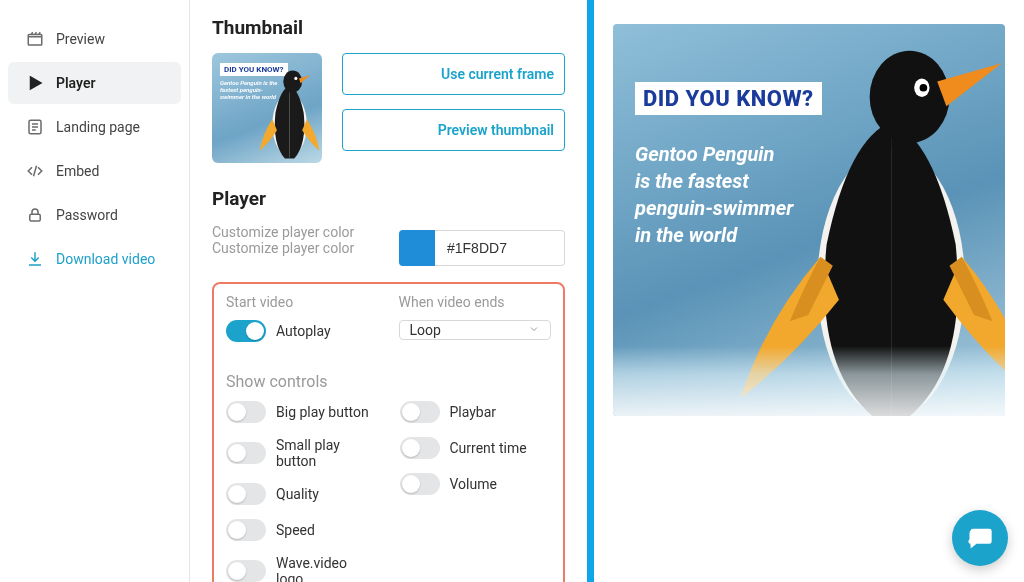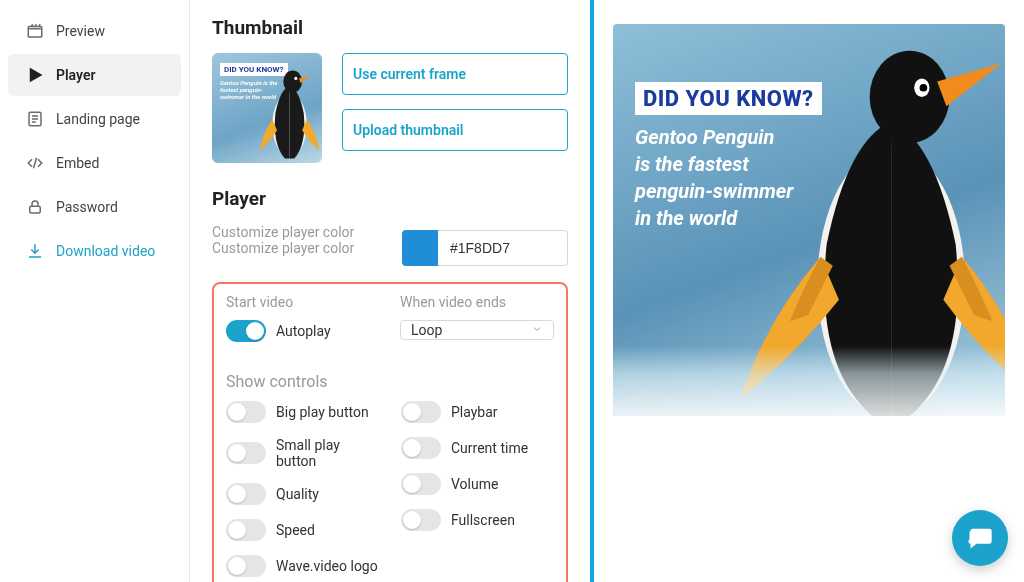--- a/index.html
+++ b/index.html
@@ -20,7 +20,7 @@
   .sidebar {
     width: 190px;
     border-right: 1px solid #e5e5e5;
-    padding-top: 8px;
+    padding-top: 16px;
     flex-shrink: 0;
   }
   .side-item {

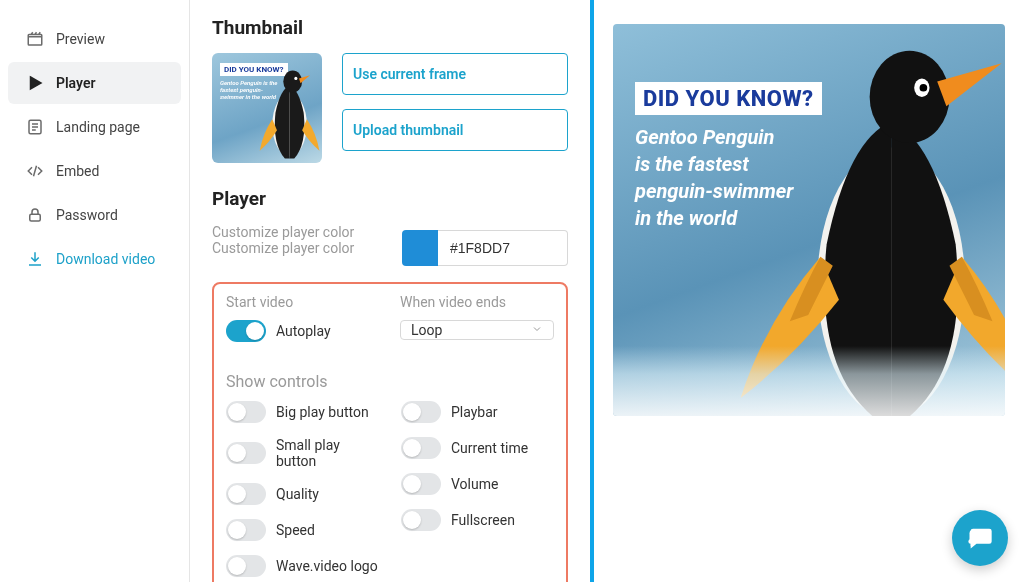--- a/index.html
+++ b/index.html
@@ -47,7 +47,7 @@
   
   .center {
     width: 404px;
-    border-right: 4px solid #0ea5e9;
+    border-right: 7px solid #0ea5e9;
     padding: 16px 22px 0 22px;
     flex-shrink: 0;
     overflow-y: auto;

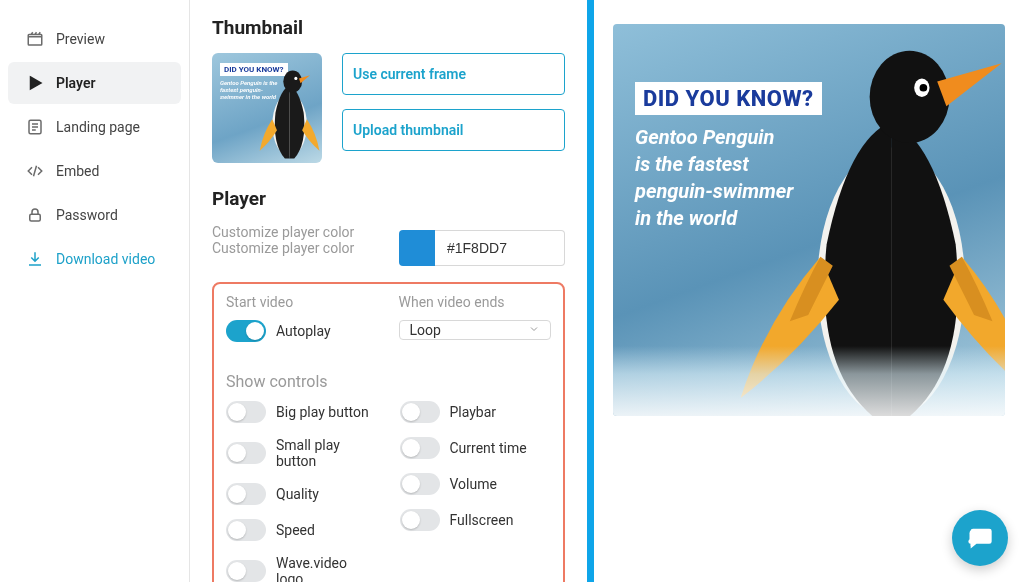--- a/index.html
+++ b/index.html
@@ -99,7 +99,7 @@
     padding: 12px 10px;
     border-radius:4px;
     cursor:pointer;
-    text-align:left;
+    text-align:right;
   }
   .muted-label {
     color:#9a9a9a;

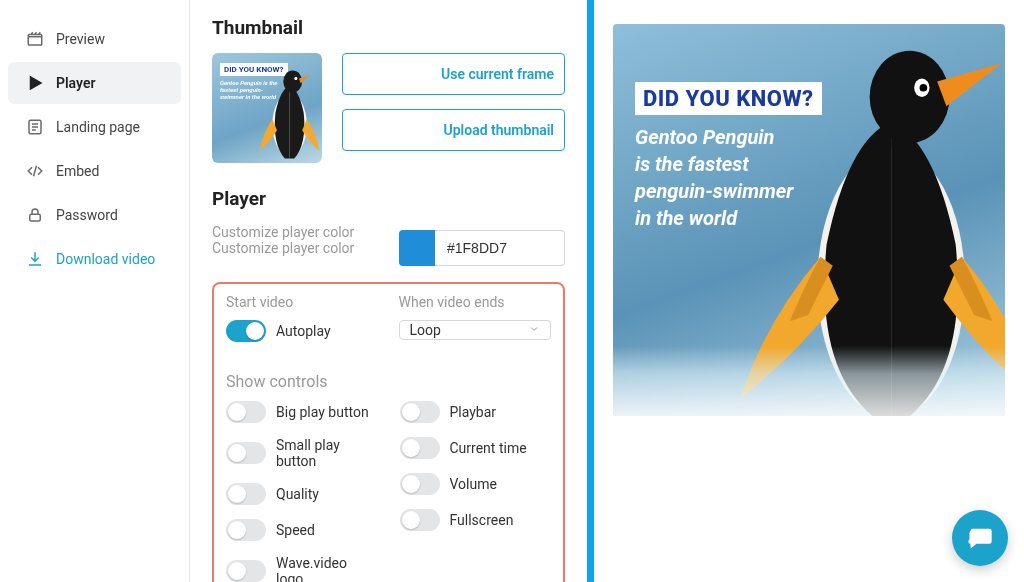--- a/index.html
+++ b/index.html
@@ -279,7 +279,7 @@
       </div>
       <div class="thumb-actions">
         <div class="btn-outline">Use current frame</div>
-        <div class="btn-outline">Upload thumbnail</div>
+        <div class="btn-outline">Preview thumbnail</div>
       </div>
     </div>
 

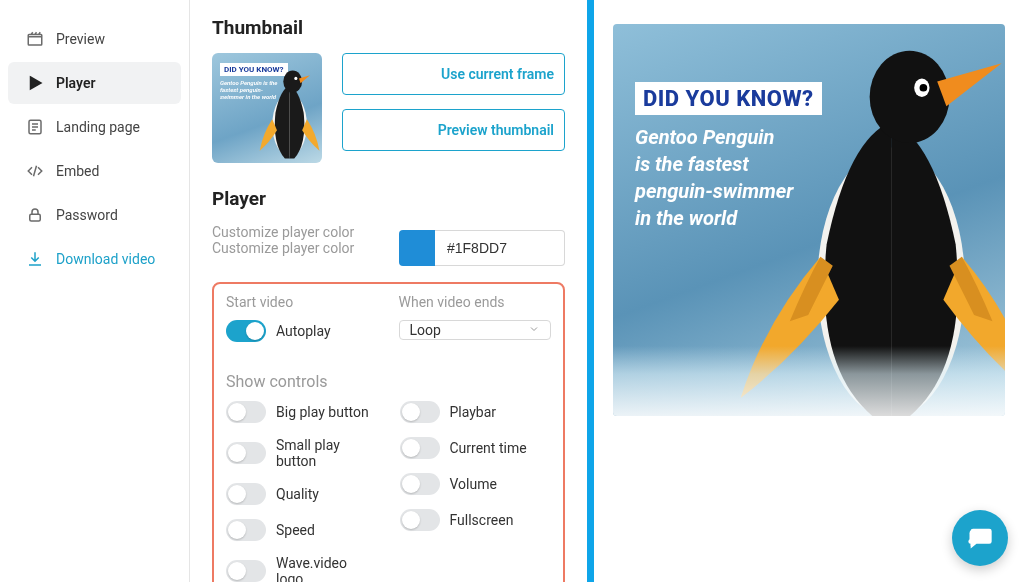--- a/index.html
+++ b/index.html
@@ -181,7 +181,7 @@
     letter-spacing:0.5px;
   }
   .video-preview .sub {
-    position:absolute; top:100px; left:22px;
+    position:absolute; top:117px; left:22px;
     color:#fff; font-weight:700; font-style:italic;
     font-size:20px; line-height:1.35; width:200px;
   }

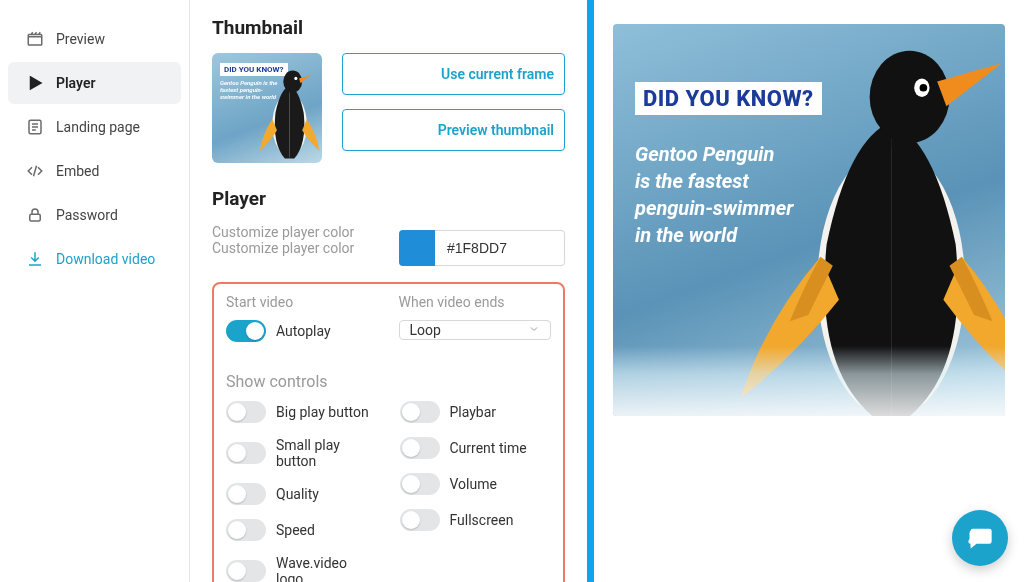--- a/index.html
+++ b/index.html
@@ -373,12 +373,6 @@
               </div>
             <span>Volume</span>
           </div>
-          <div class="toggle-row">
-            <div class="toggle">
-                <div class="knob"></div>
-              </div>
-            <span>Fullscreen</span>
-          </div>
         </div>
       </div>
     </div>

